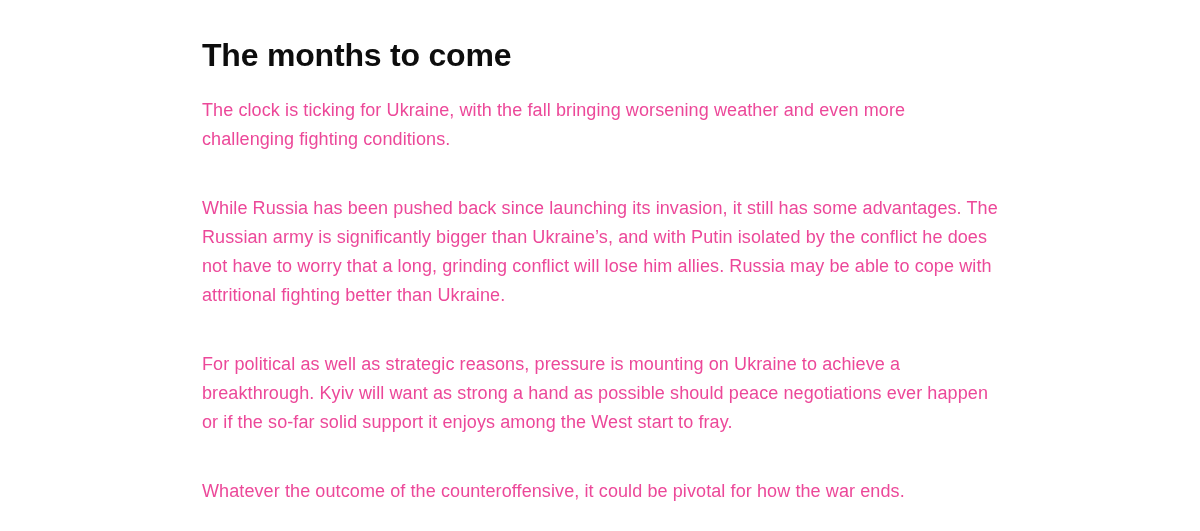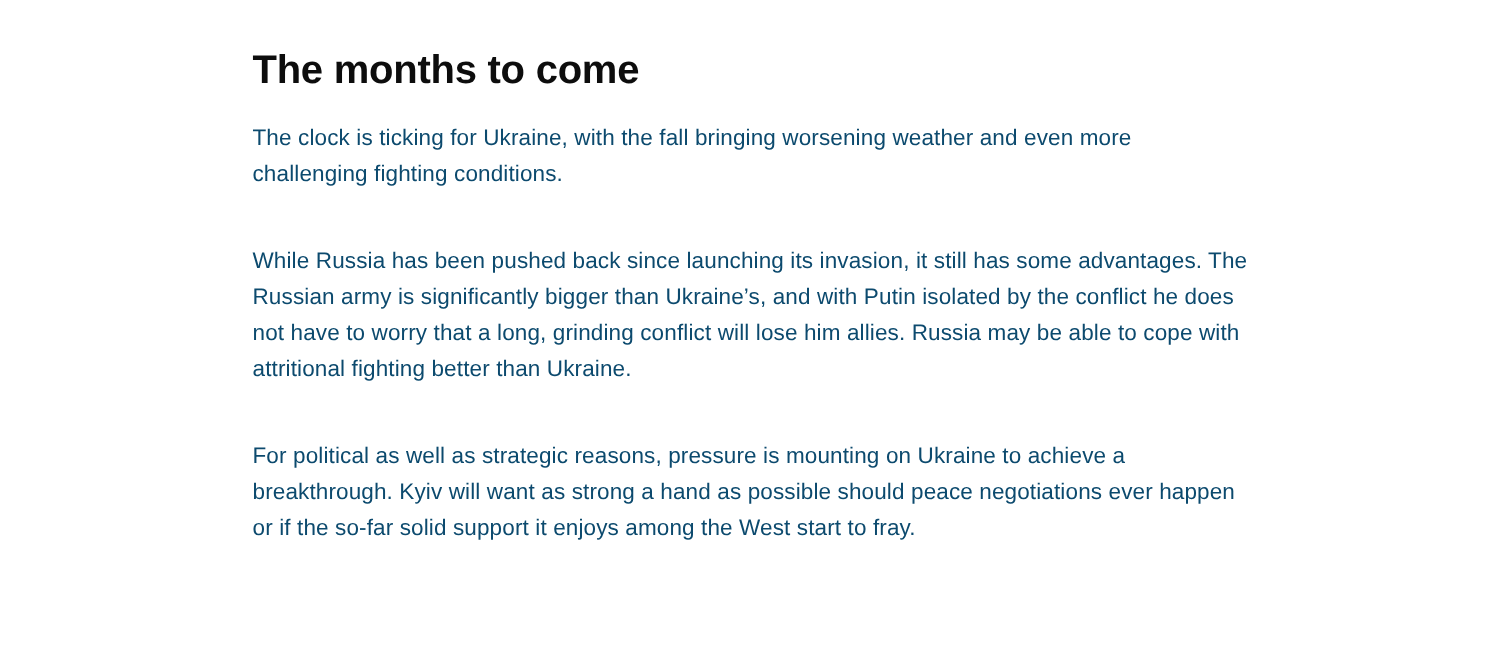--- a/index.html
+++ b/index.html
@@ -37,7 +37,7 @@
     font-size: 18px;
     line-height: 29px;
     font-weight: 400;
-    color: #0c4a6e;
+    color: #ec4899;
     letter-spacing: 0.1px;
     margin: 0 0 40px 0;
   }

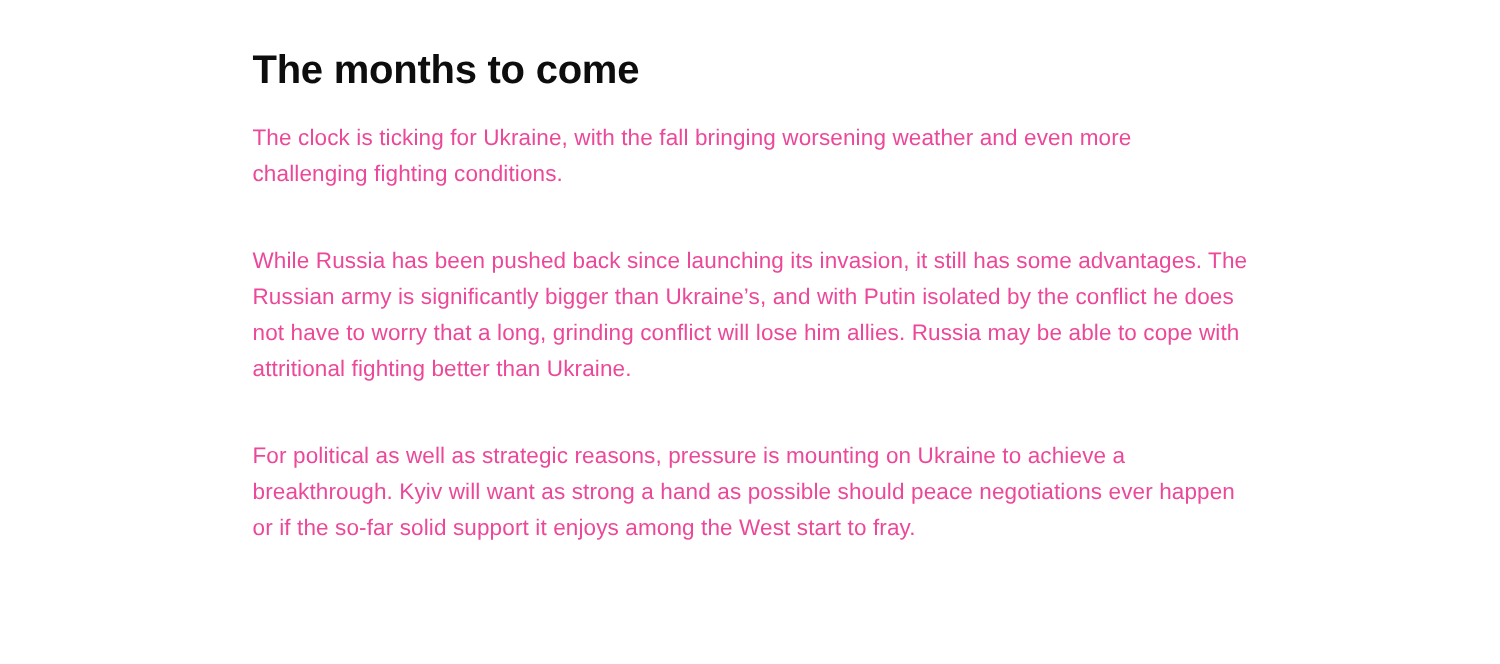--- a/index.html
+++ b/index.html
@@ -58,6 +58,7 @@
 
     <p class="paragraph">For political as well as strategic reasons, pressure is mounting on Ukraine to achieve a breakthrough. Kyiv will want as strong a hand as possible should peace negotiations ever happen or if the so-far solid support it enjoys among the West start to fray.</p>
 
+    <p class="paragraph">Whatever the outcome of the counteroffensive, it could be pivotal for how the war ends.</p>
 
   </div>
 </div>

